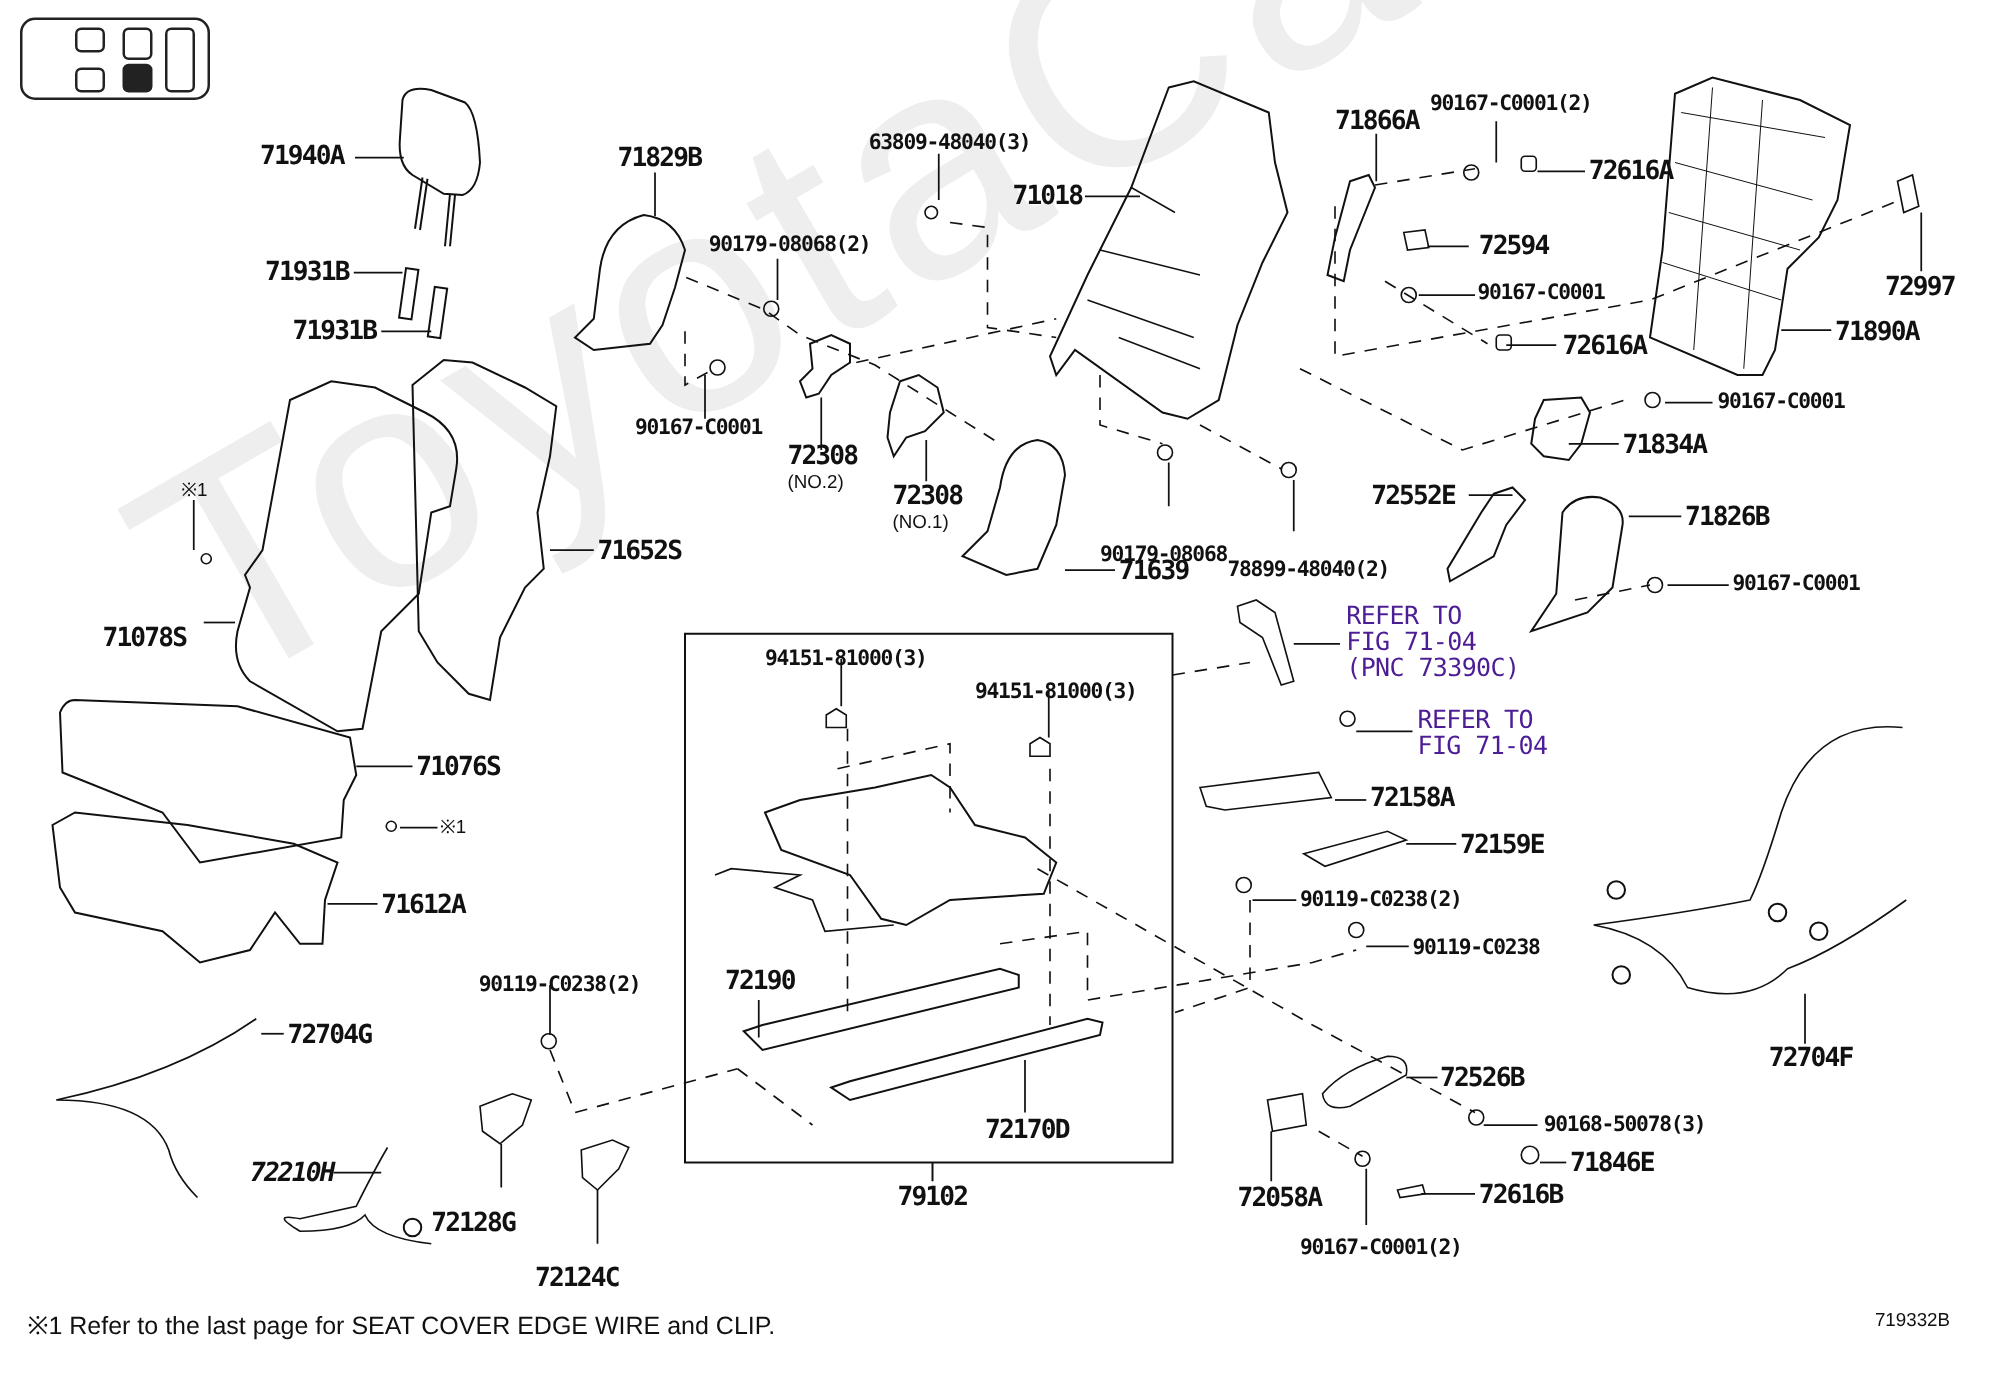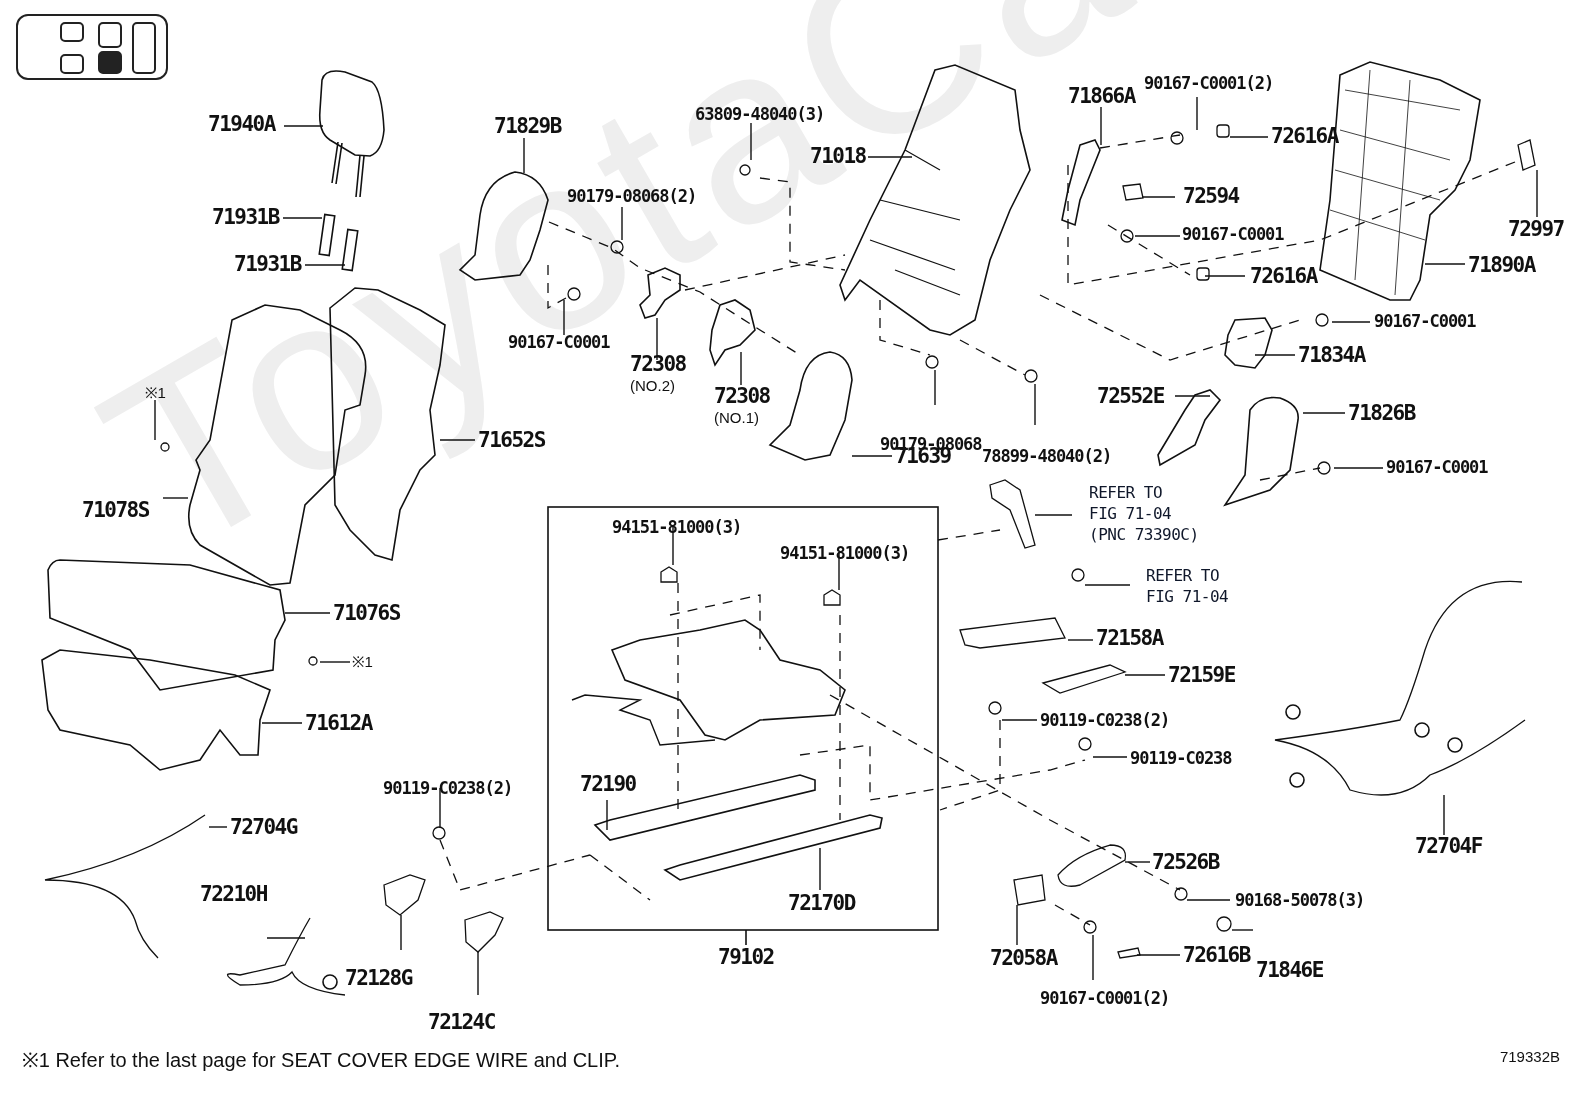--- a/index.html
+++ b/index.html
@@ -8,7 +8,7 @@
   .lbl{position:absolute;font-family:"DejaVu Sans Mono","Liberation Mono",monospace;font-weight:bold;font-size:21px;letter-spacing:-1.5px;white-space:nowrap;line-height:1;color:#111;}
   .lbl.sm{font-size:17px;letter-spacing:-1px;}
   .lbl.note{font-weight:normal;font-size:15px;letter-spacing:0;font-family:"Liberation Sans",sans-serif;}
-  .refer{position:absolute;font-family:"DejaVu Sans Mono","Liberation Mono",monospace;font-size:16px;line-height:21px;letter-spacing:-0.5px;white-space:pre;color:#0f172a;margin-left:12px;}
+  .refer{position:absolute;font-family:"DejaVu Sans Mono","Liberation Mono",monospace;font-size:20px;line-height:21px;letter-spacing:-0.5px;white-space:pre;color:#4c1d95;}
   .footnote{position:absolute;left:22px;top:1046px;font-family:"Liberation Sans",sans-serif;font-size:20px;color:#111;}
   .figno{position:absolute;right:32px;top:1048px;font-family:"Liberation Sans",sans-serif;font-size:15px;color:#111;}
   .wm{position:absolute;left:60px;top:360px;font-family:"Liberation Sans",sans-serif;font-size:250px;color:#eee;transform:rotate(-30deg);transform-origin:0 0;white-space:nowrap;letter-spacing:8px;pointer-events:none;}

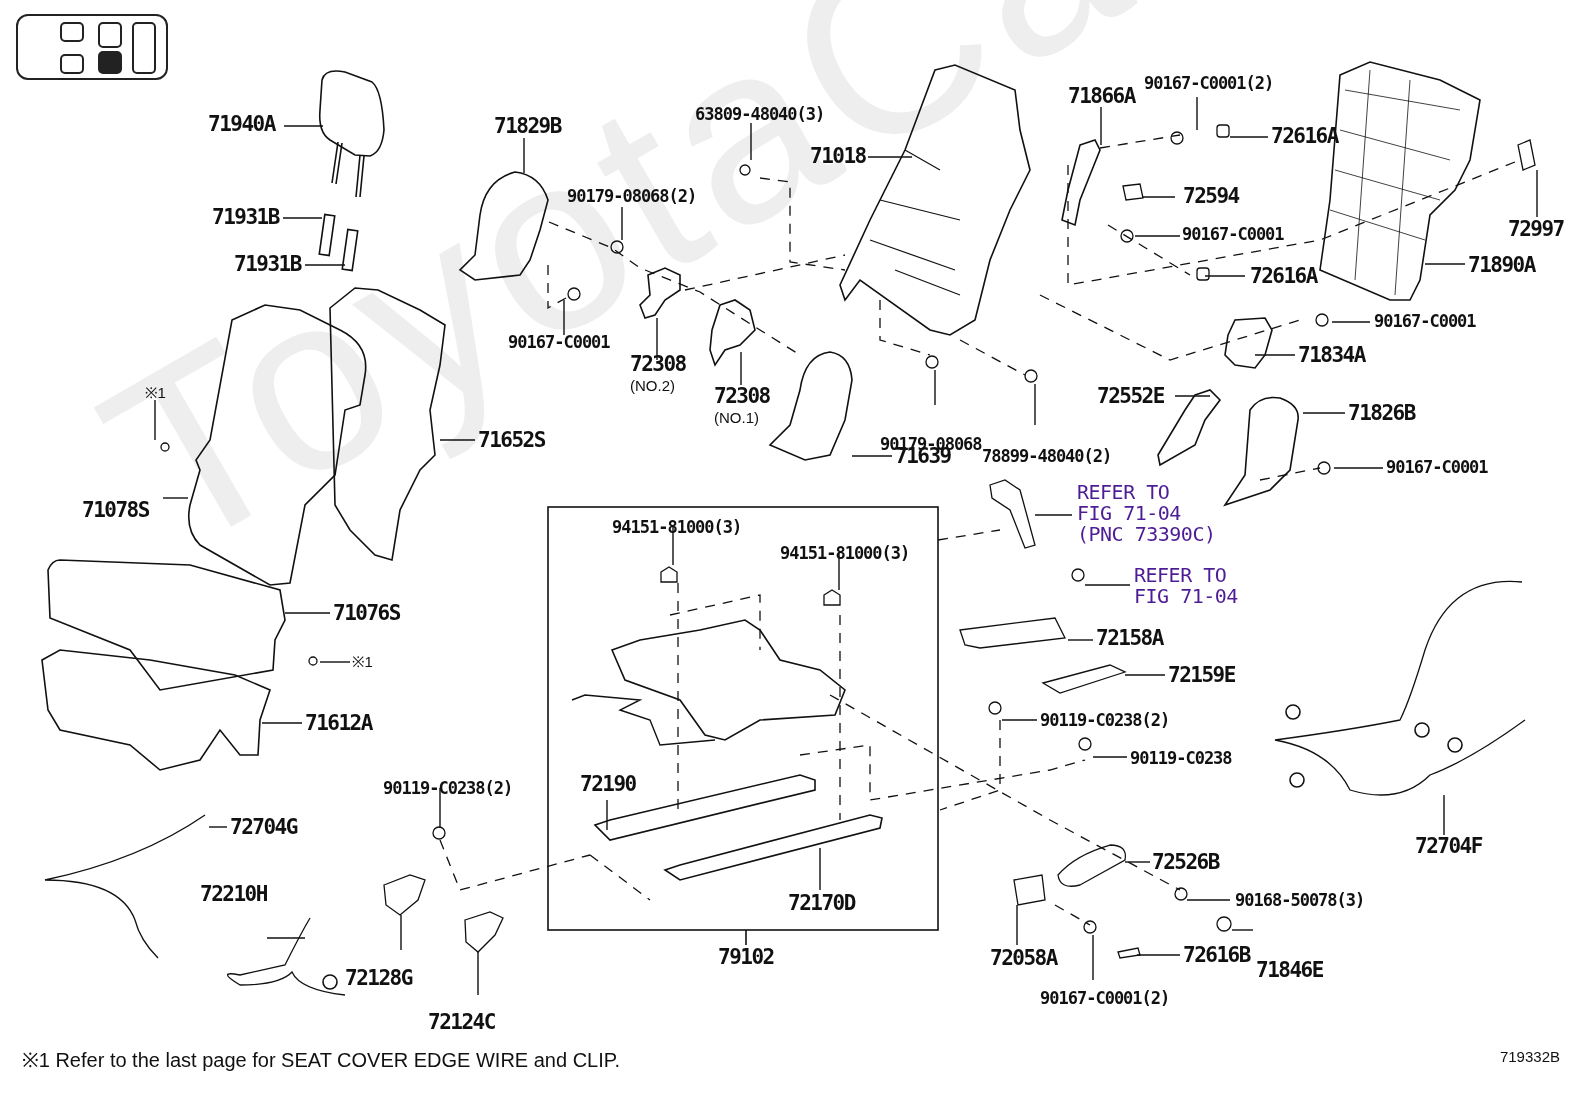--- a/index.html
+++ b/index.html
@@ -244,7 +244,7 @@
 <div class="lbl sm" style="left:1130px;top:750px;">90119-C0238</div>
 <div class="lbl sm" style="left:383px;top:780px;">90119-C0238(2)</div>
 <div class="lbl" style="left:230px;top:817px;">72704G</div>
-<div class="lbl" style="left:200px;top:884px;">72210H</div>
+<div class="lbl" style="left:200px;top:928px;font-style:italic;">72210H</div>
 <div class="lbl" style="left:345px;top:968px;">72128G</div>
 <div class="lbl" style="left:428px;top:1012px;">72124C</div>
 <div class="lbl" style="left:1152px;top:852px;">72526B</div>

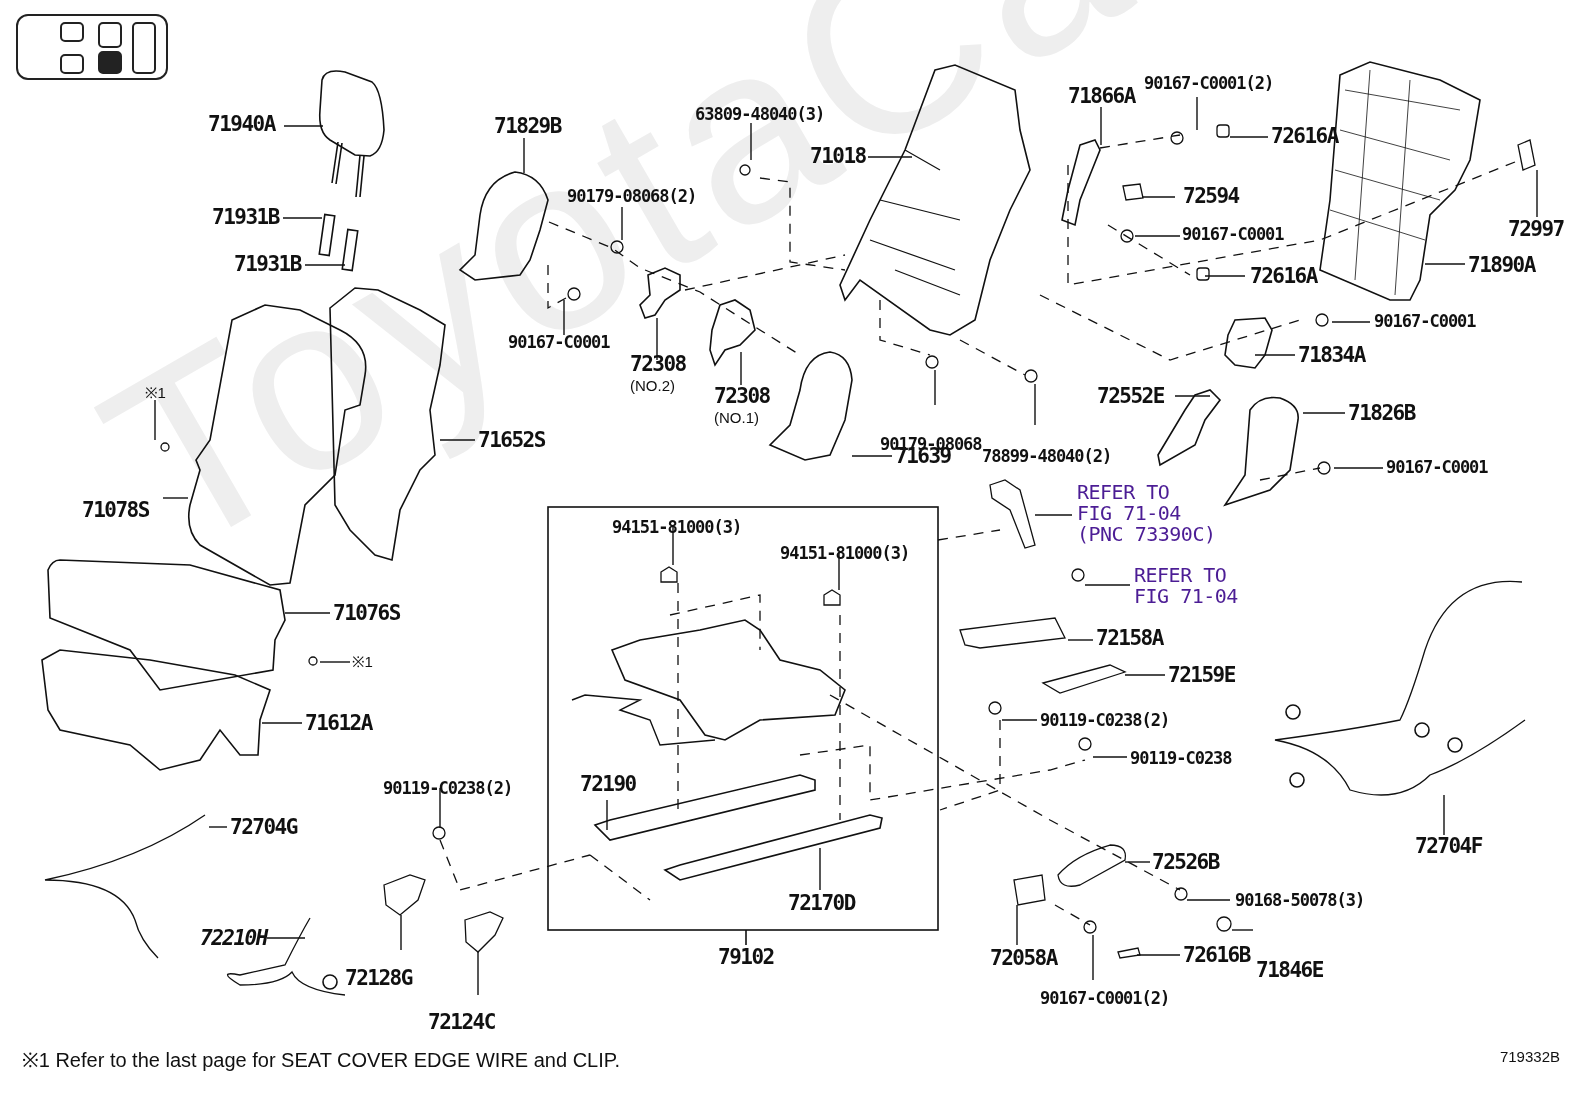--- a/index.html
+++ b/index.html
@@ -249,7 +249,7 @@
 <div class="lbl" style="left:428px;top:1012px;">72124C</div>
 <div class="lbl" style="left:1152px;top:852px;">72526B</div>
 <div class="lbl sm" style="left:1235px;top:892px;">90168-50078(3)</div>
-<div class="lbl" style="left:1256px;top:920px;margin-top:40px;">71846E</div>
+<div class="lbl" style="left:1256px;top:920px;">71846E</div>
 <div class="lbl" style="left:990px;top:948px;">72058A</div>
 <div class="lbl" style="left:1183px;top:945px;">72616B</div>
 <div class="lbl sm" style="left:1040px;top:990px;">90167-C0001(2)</div>

